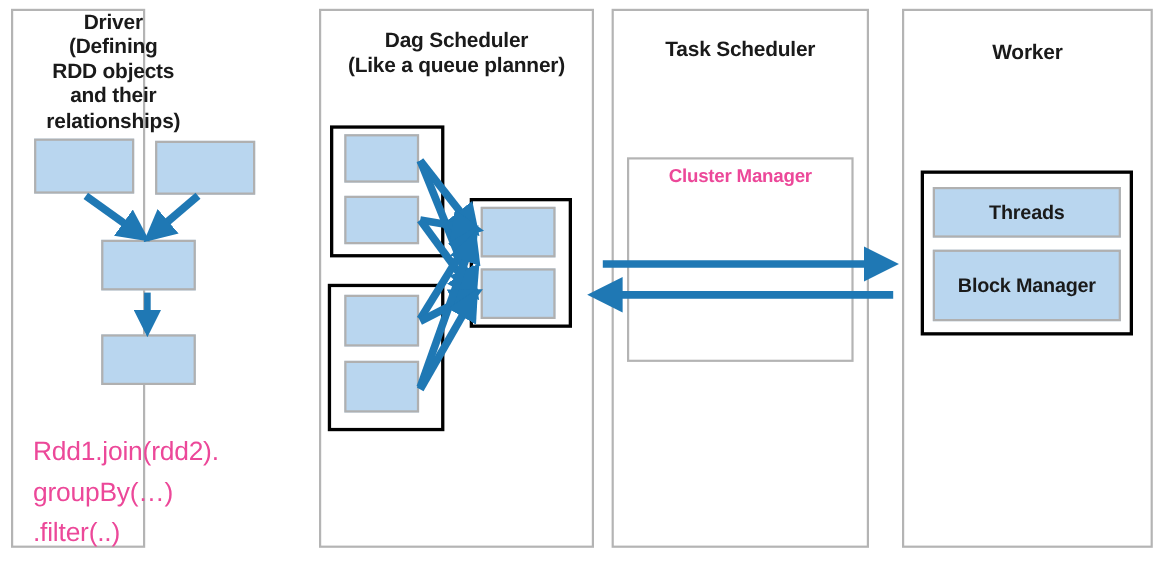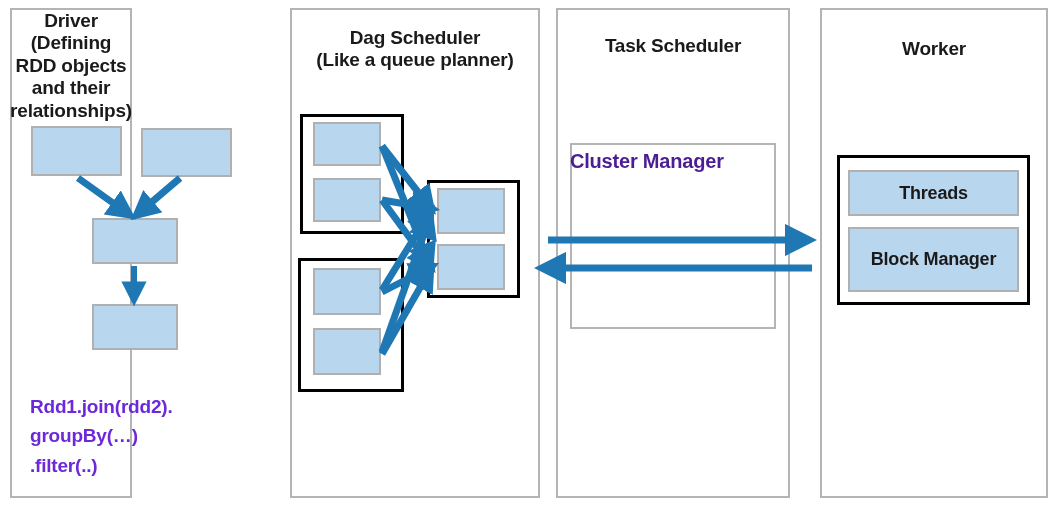--- a/index.html
+++ b/index.html
@@ -100,7 +100,7 @@
 <div id="canvas">
 
   <div class="panel" style="left:10px; top:8px; width:122px; height:490px;"></div>
-  <div class="panel-title z2" style="left:10px; top:10px; width:122px;">Driver
+  <div class="panel-title z2" style="left:10px; top:10px; width:122px;padding-left:32px;">Driver
 (Defining RDD objects
 and their relationships)</div>
 

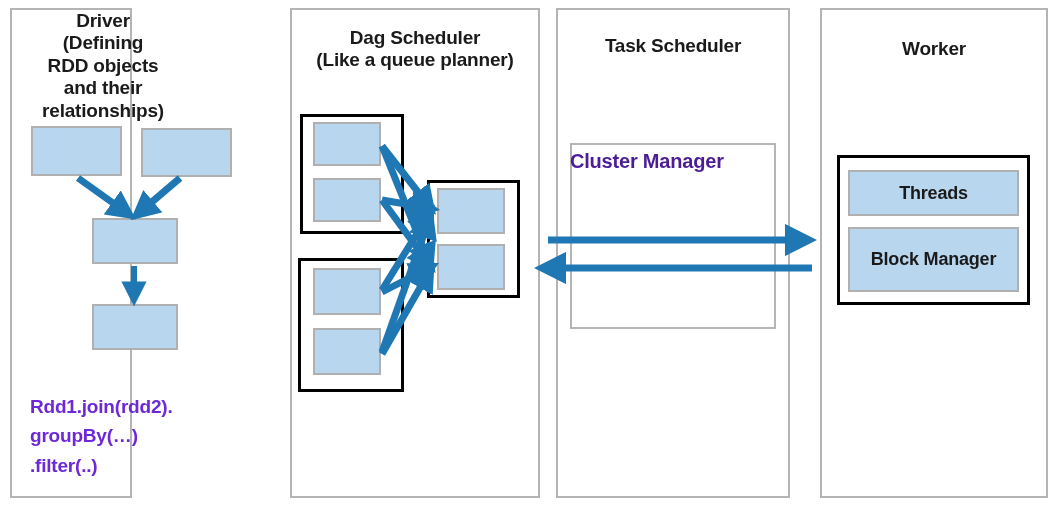--- a/index.html
+++ b/index.html
@@ -67,8 +67,9 @@
     position: absolute;
     left: 0;
     right: 0;
-    color: #4c1d95;
-    font-size: 20px;
+    text-align: center;
+    color: #ec4899;
+    font-size: 17px;
     font-weight: 700;
     letter-spacing: -0.2px;
   }

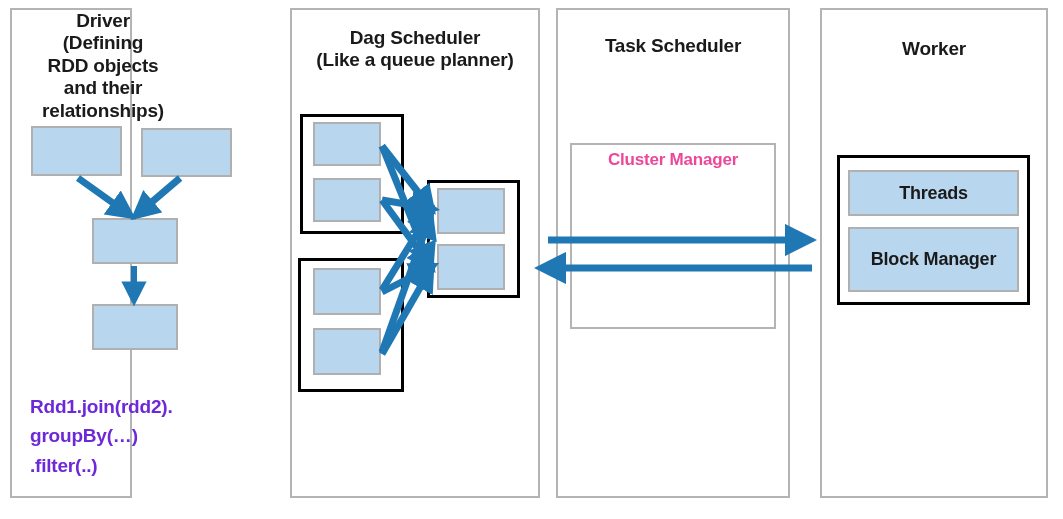--- a/index.html
+++ b/index.html
@@ -75,9 +75,9 @@
   }
   .code-text {
     position: absolute;
-    color: #6d28d9;
-    font-size: 19px;
-    font-weight: 700;
+    color: #ec4899;
+    font-size: 24px;
+    font-weight: 400;
     line-height: 1.55;
     white-space: pre-line;
     letter-spacing: -0.2px;

